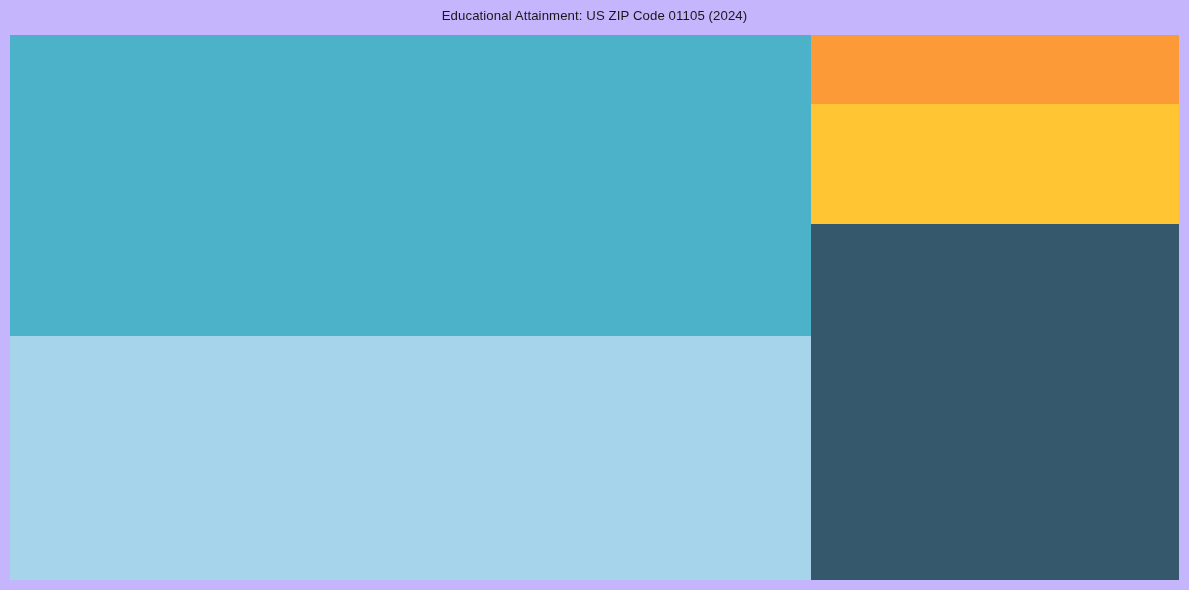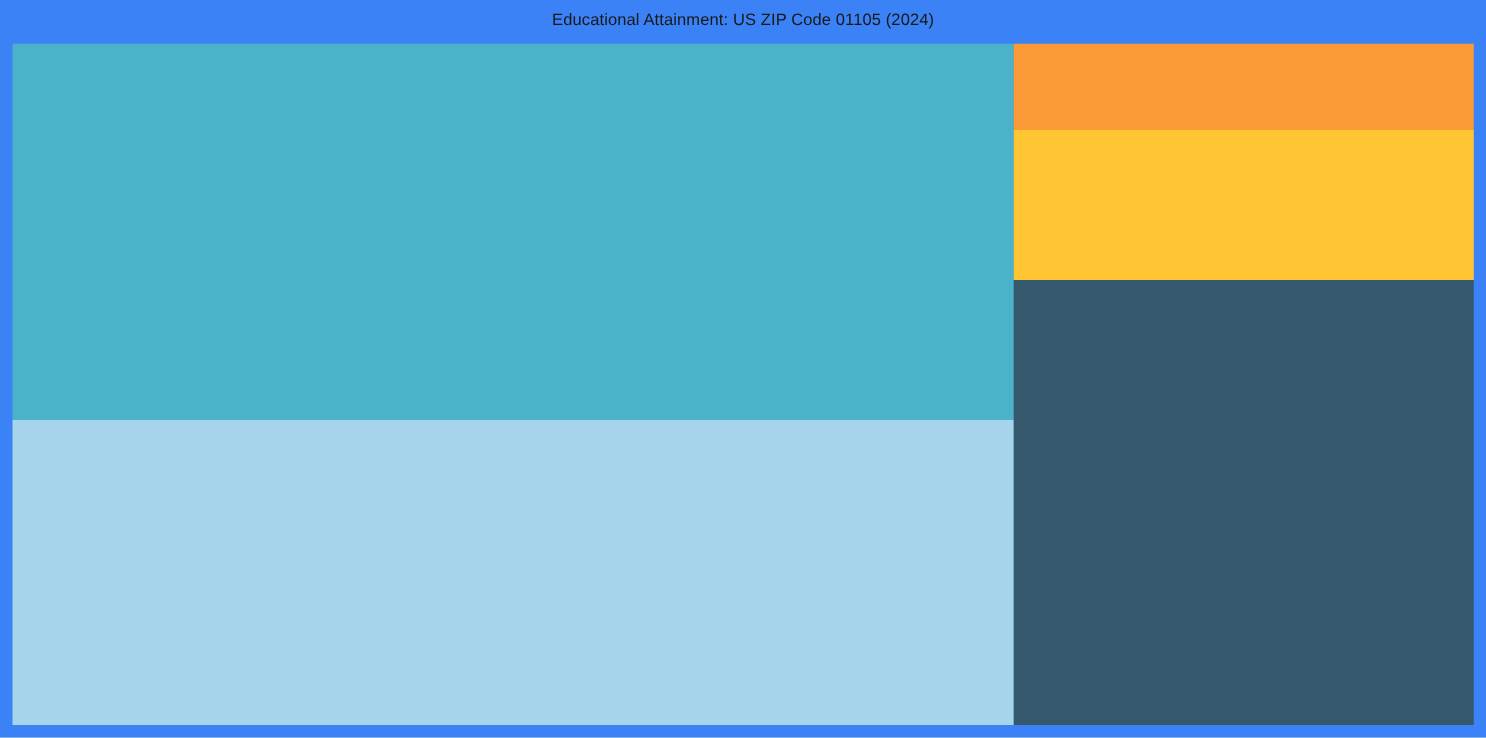--- a/index.html
+++ b/index.html
@@ -66,7 +66,7 @@
 </head>
 <body>
 
-<div id="figure" style="background: #3b82f6;">
+<div id="figure" style="background: #c4b5fd;">
 
   <div id="chart-title" style="color: rgb(24, 24, 24);">Educational Attainment: US ZIP Code 01105 (2024)</div>
 

